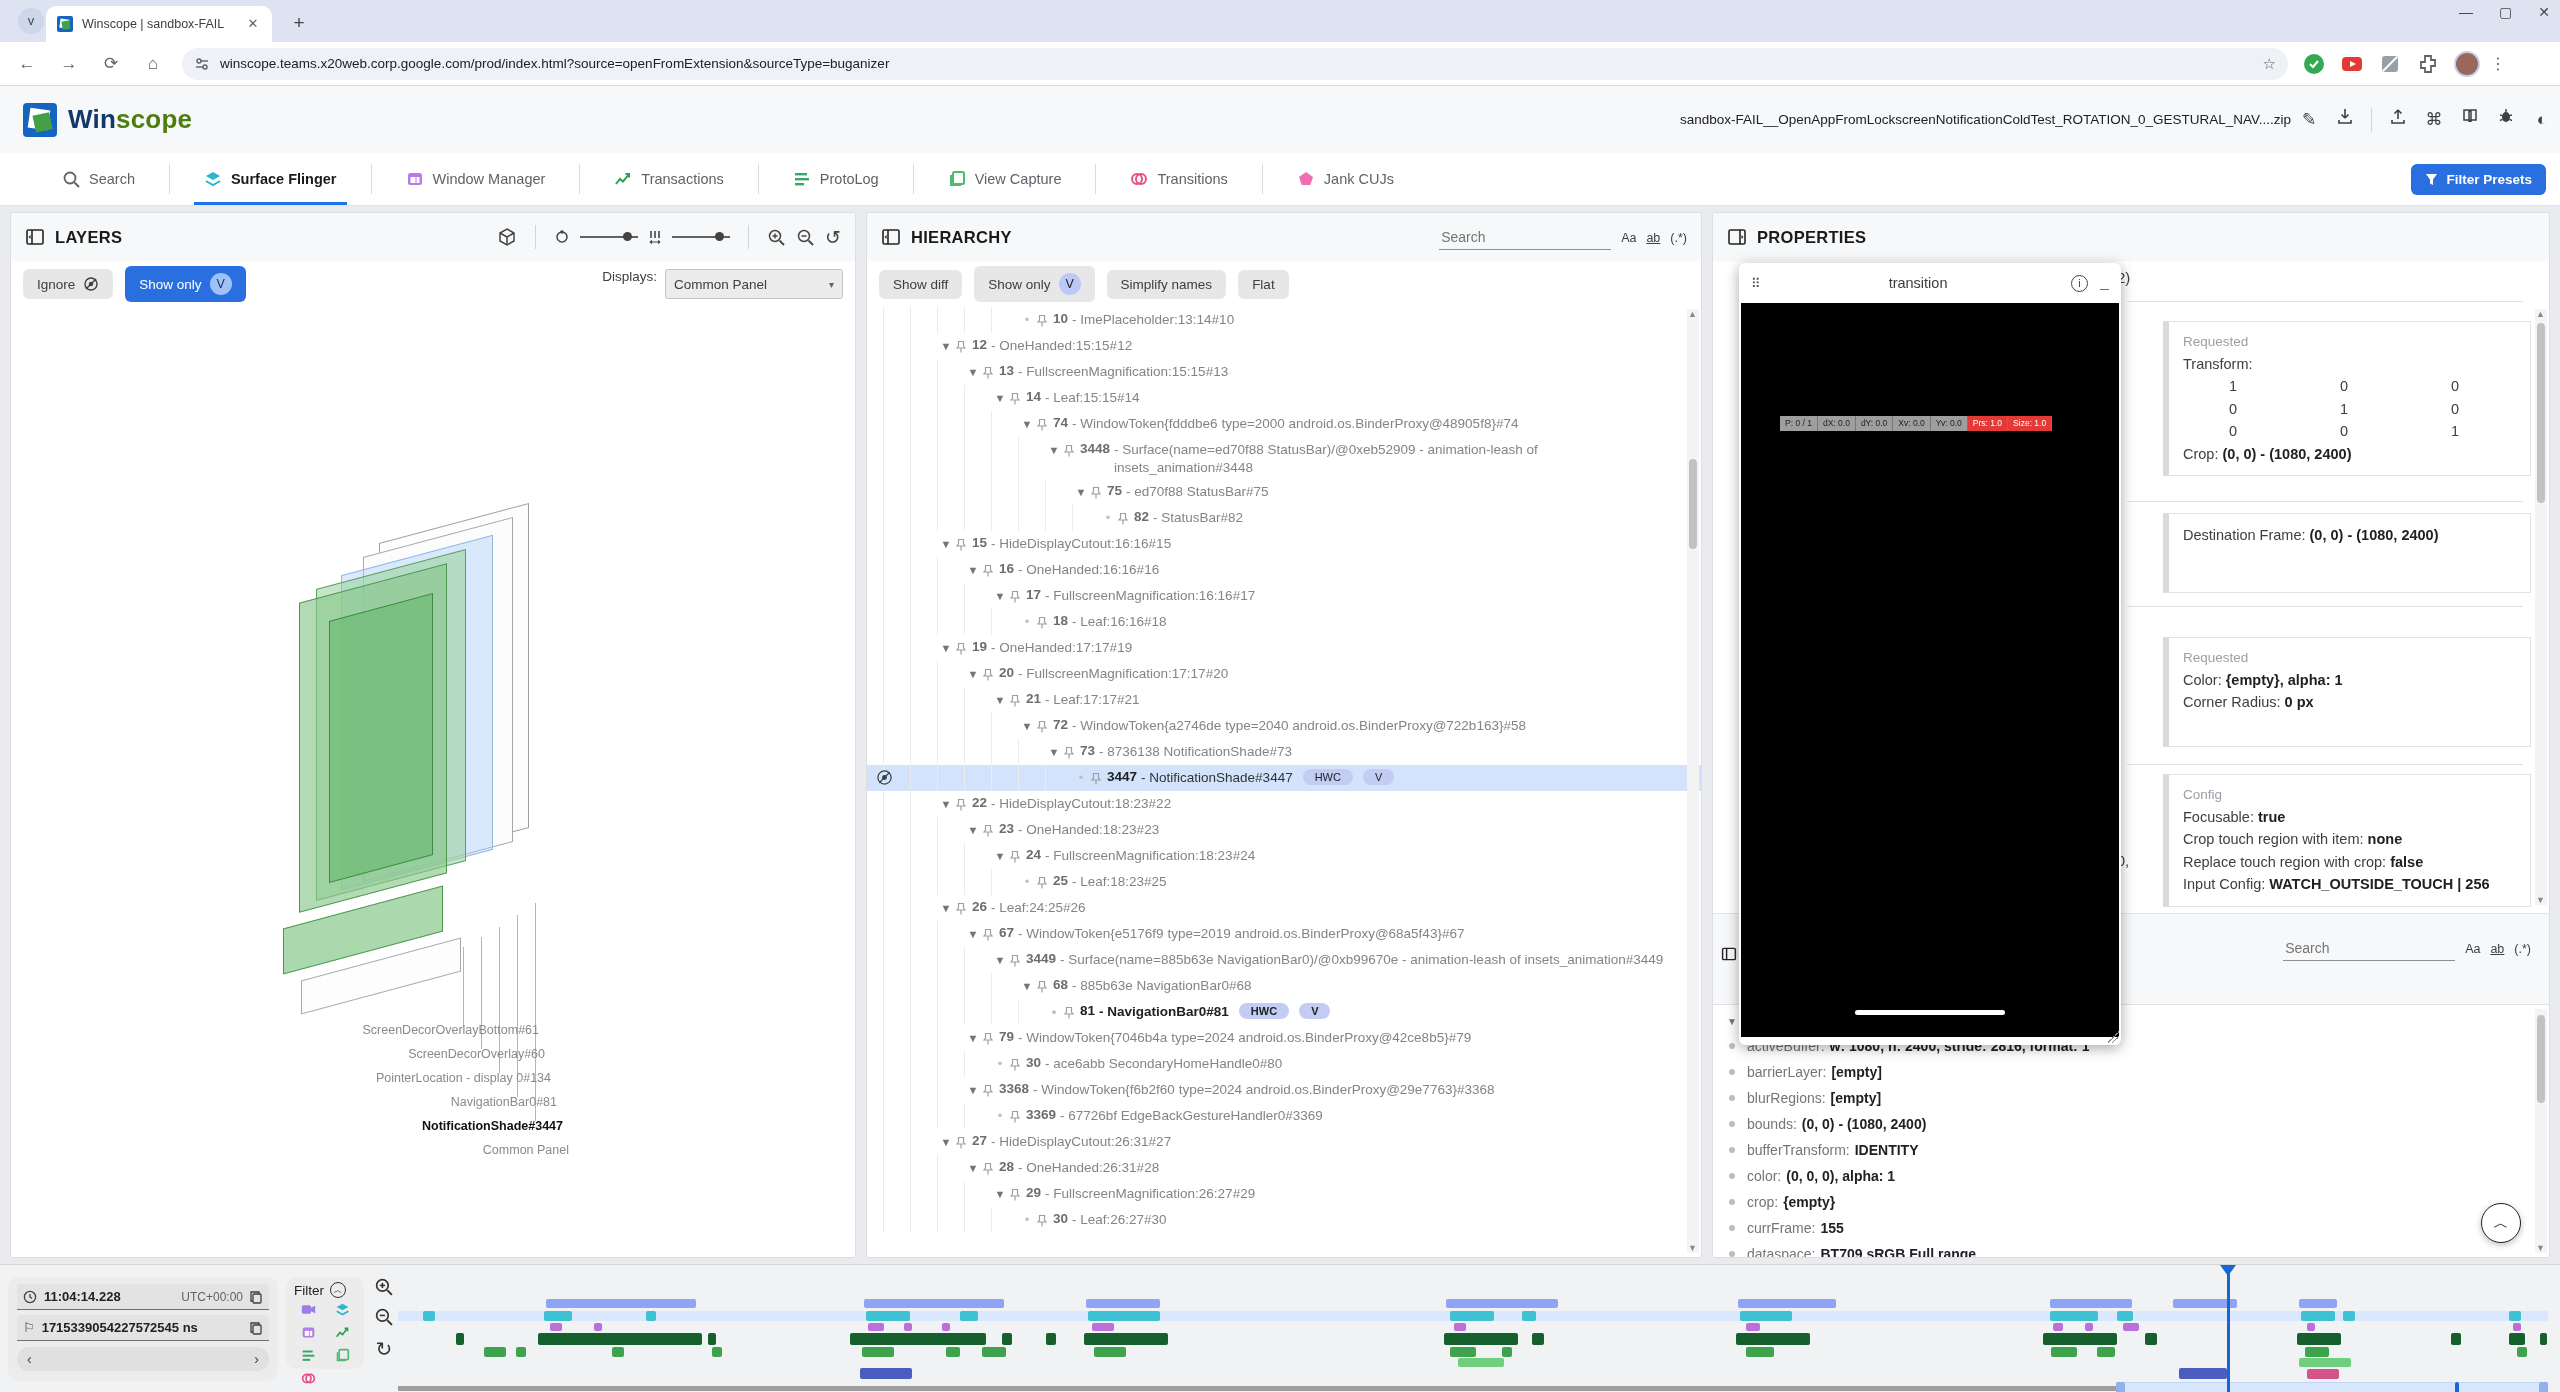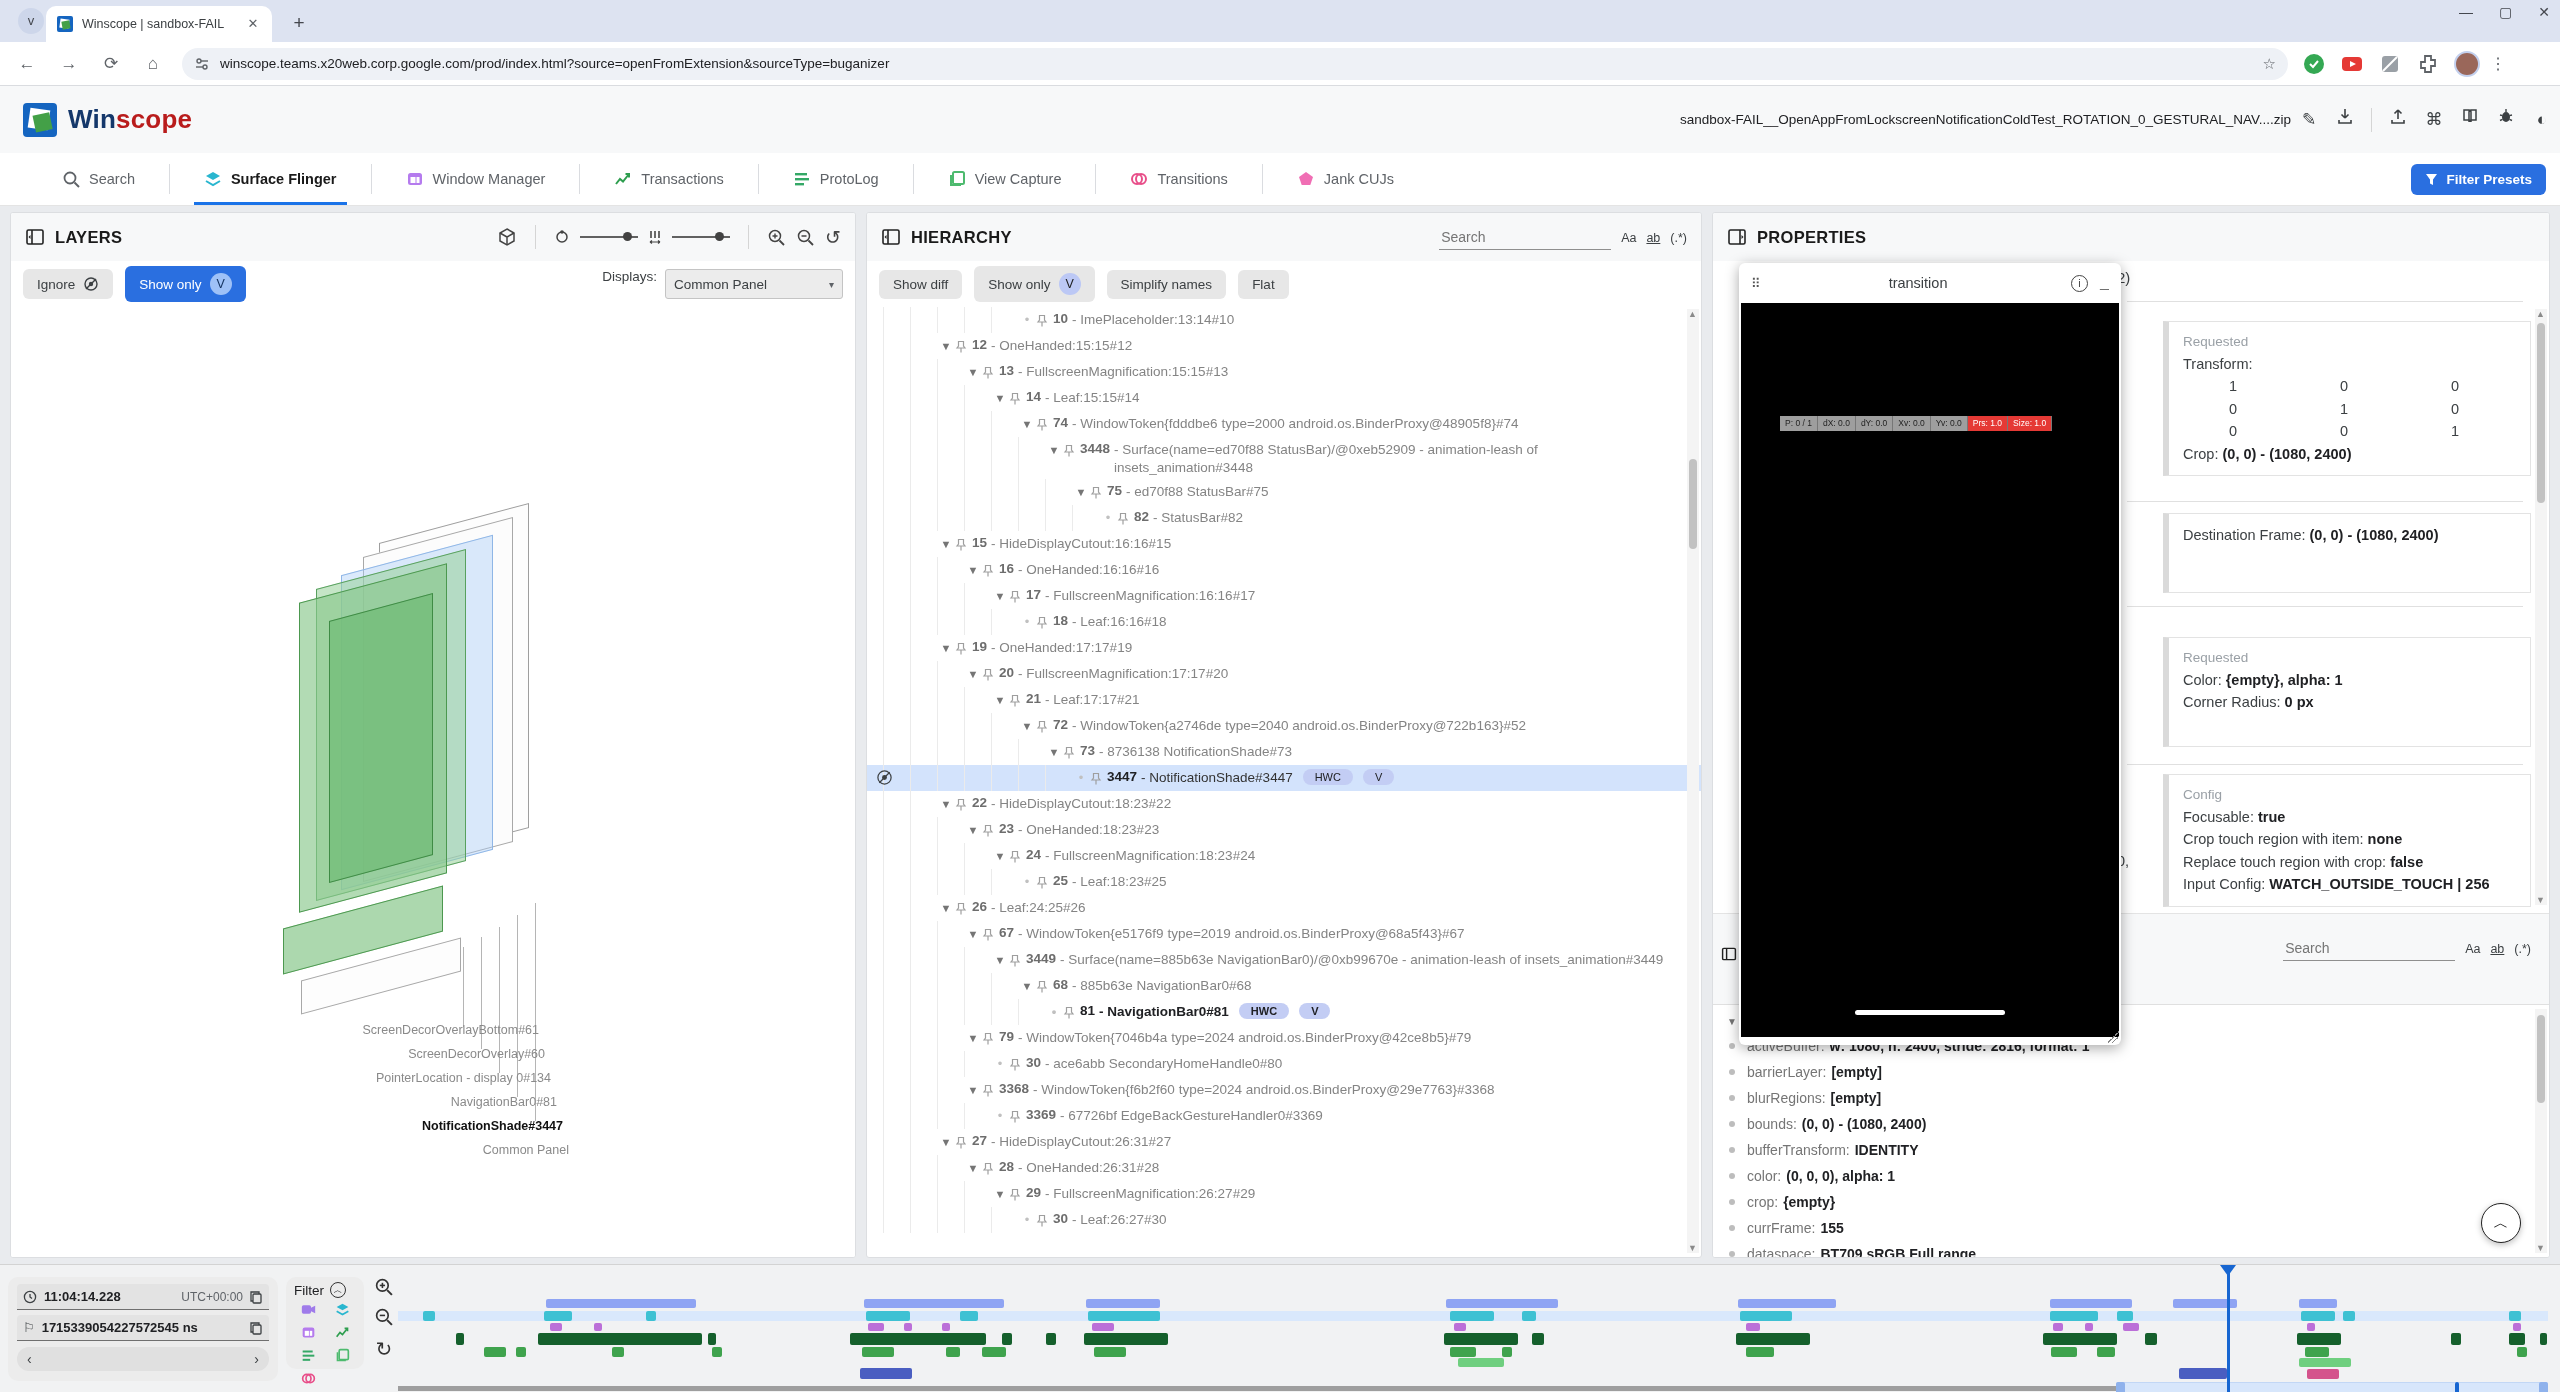--- a/index.html
+++ b/index.html
@@ -30,7 +30,7 @@
   #appbar { position:absolute; left:0; top:86px; width:2560px; height:67px; background:#f7f8f9; display:flex; align-items:center; }
   #logo { width:36px; height:36px; margin-left:22px; }
   #appname { font-size:26px; font-weight:bold; margin-left:10px; letter-spacing:.2px; }
-  #appname .p1 { color:#15386b; } #appname .p2 { color:#b91c1c; }
+  #appname .p1 { color:#15386b; } #appname .p2 { color:#4d7c0f; }
   #appbar .right { margin-left:auto; display:flex; align-items:center; gap:0; }
   #tracename { font-size:13.5px; color:#202124; max-width:760px; white-space:nowrap; overflow:hidden; }
   .hicon { width:36px; height:26px; color:#3c4043; font-size:17px; text-align:center; line-height:26px; }

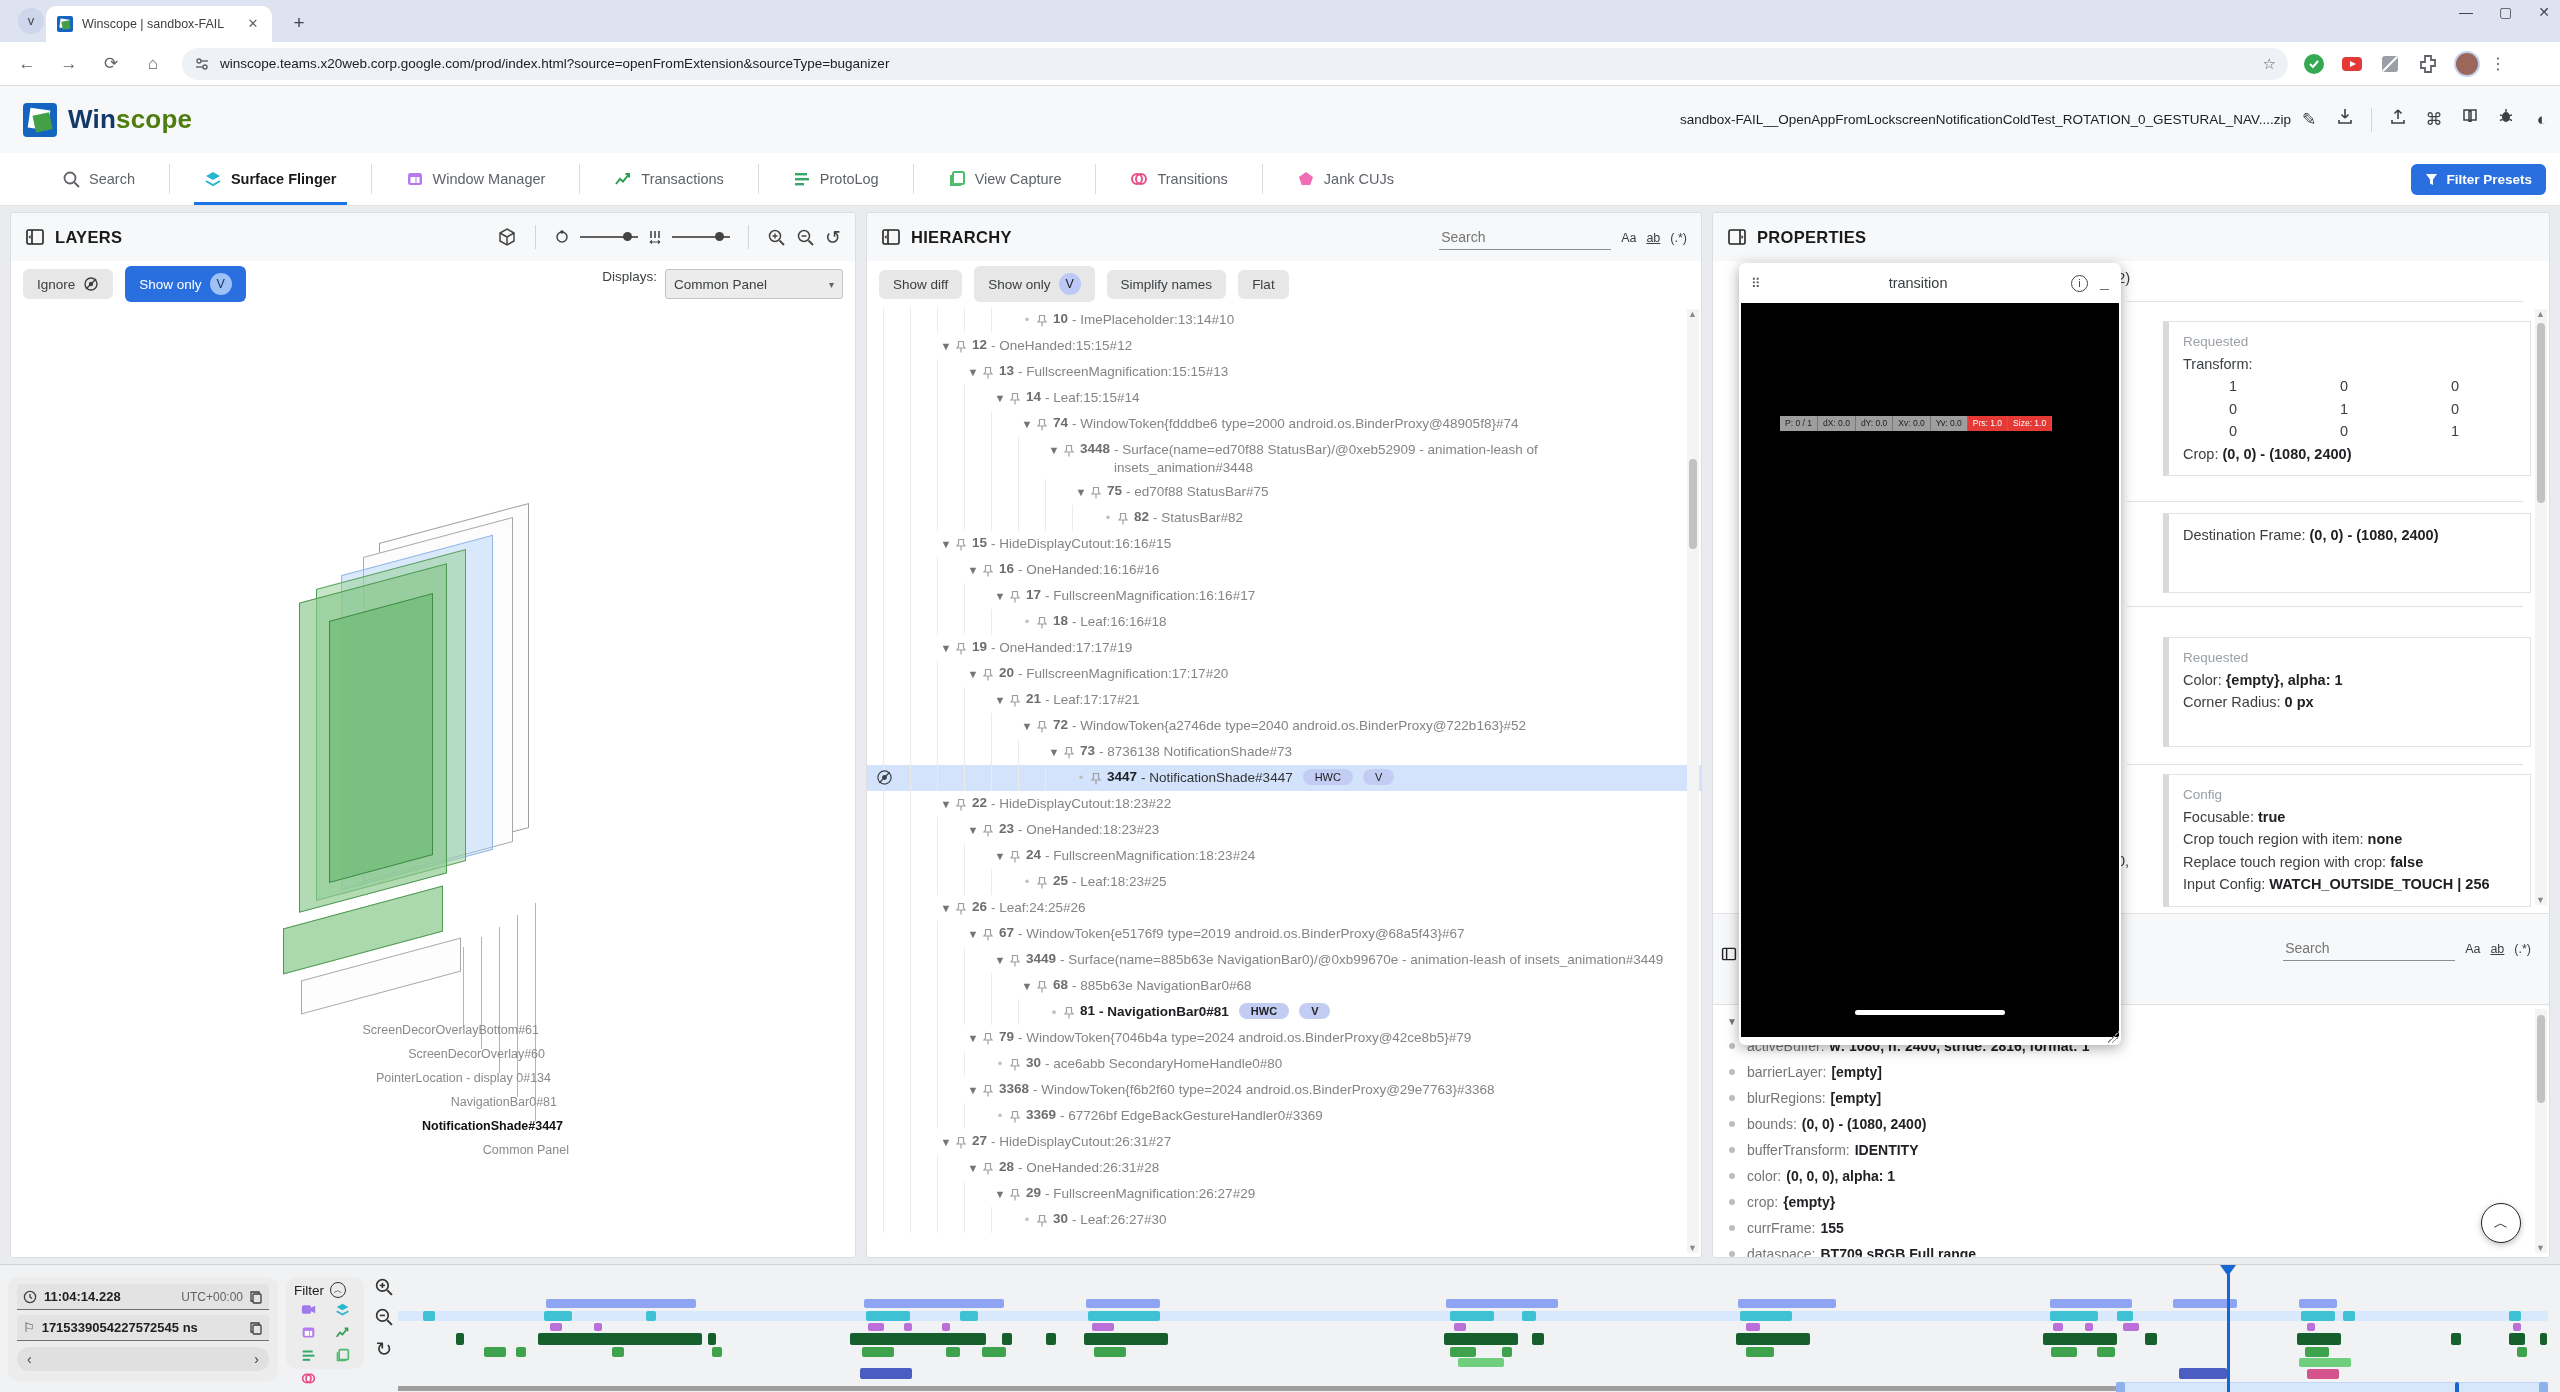--- a/index.html
+++ b/index.html
@@ -595,7 +595,7 @@
             <line x1="6" y1="8" x2="6" y2="12.5" stroke="#9e9e9e" stroke-width="1.2"></line>
           </svg></span>
         <span class="num">72</span>
-        <span class="txt">- WindowToken{a2746de type=2040 android.os.BinderProxy@722b163}#52</span>
+        <span class="txt">- WindowToken{a2746de type=2040 android.os.BinderProxy@722b163}#58</span>
       </div>
       <div class="trow" style="padding-left: 178px;">
         <div class="guides" style="width:162px"></div>

